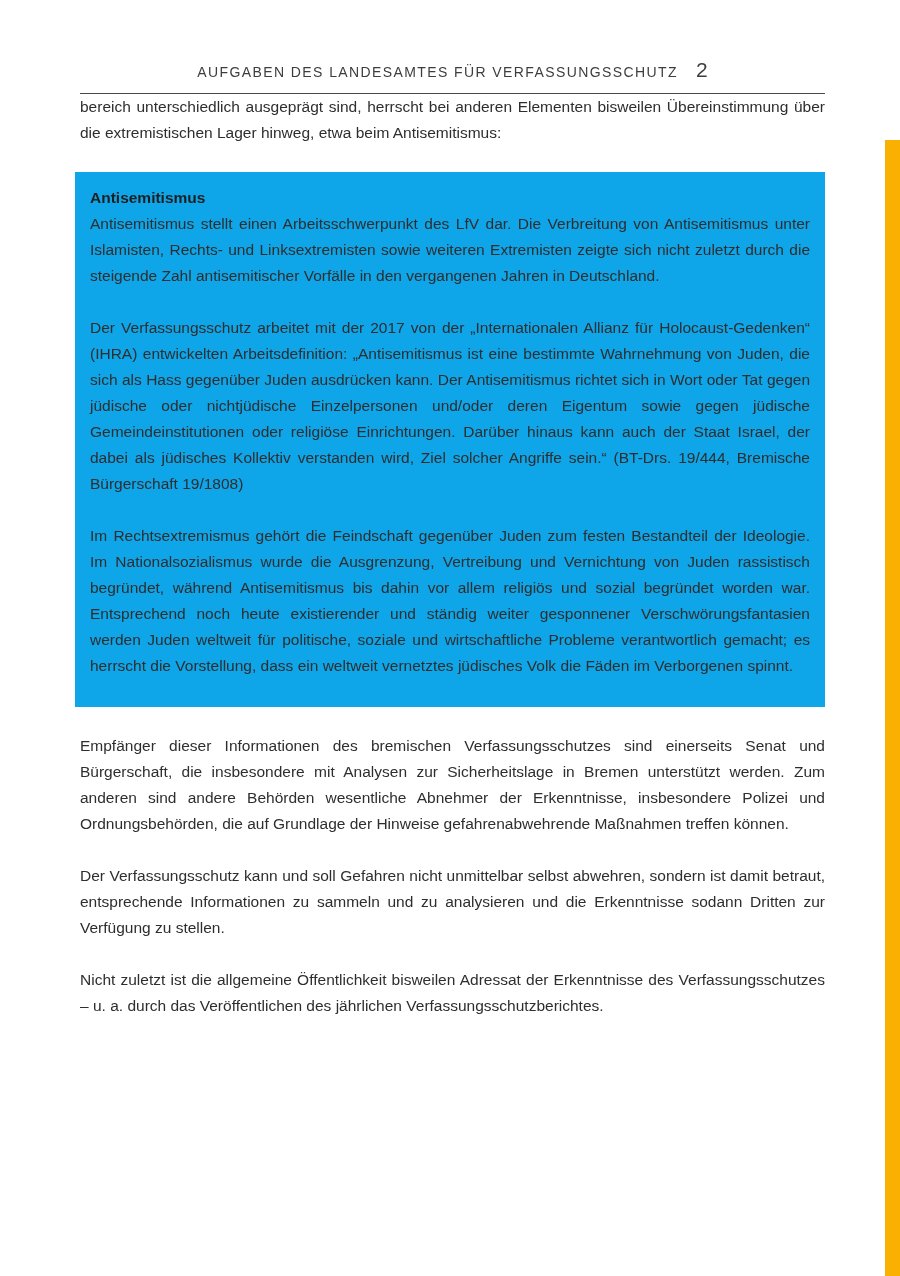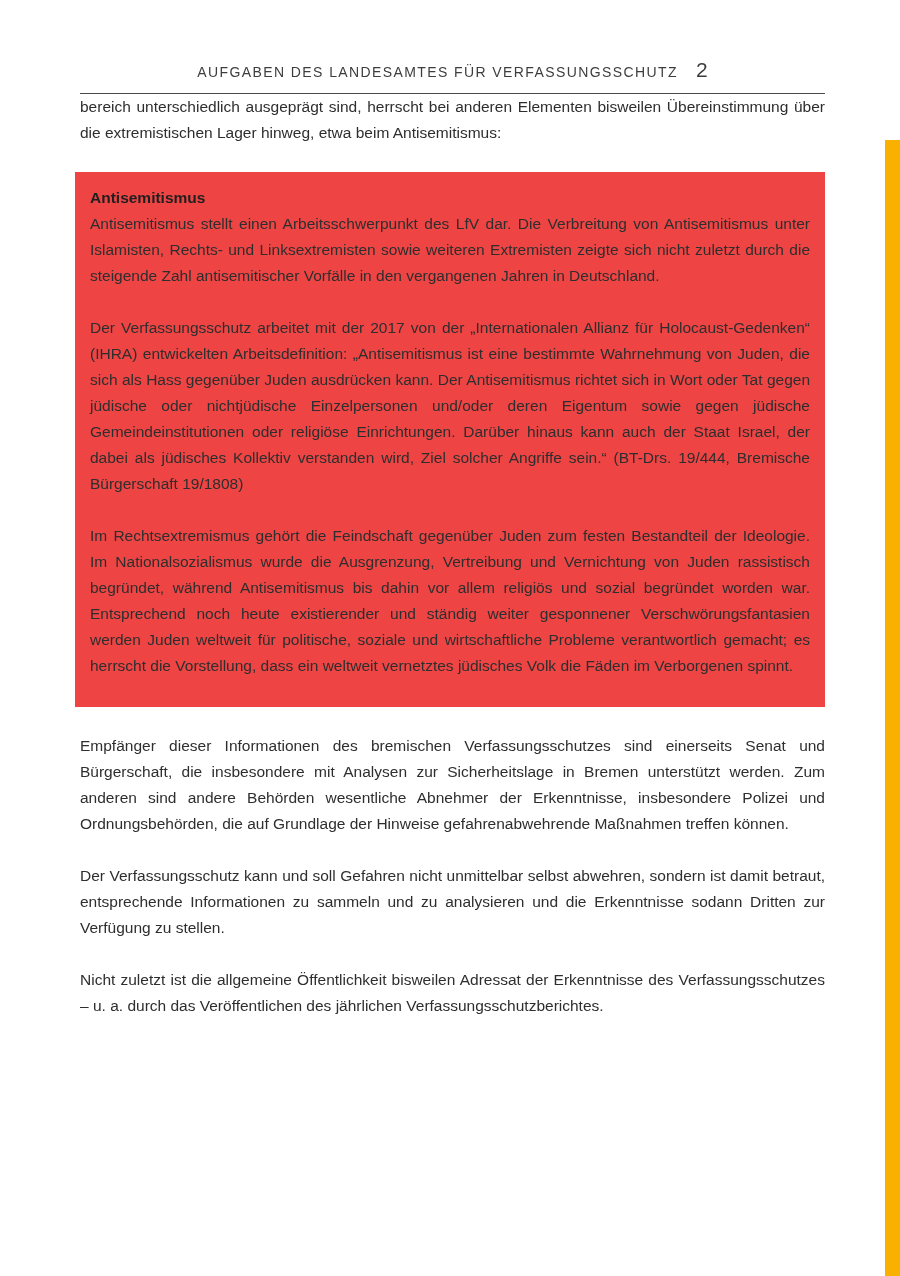--- a/index.html
+++ b/index.html
@@ -45,7 +45,7 @@
     margin-bottom: 26px;
   }
   .info-box {
-    background: #ef4444;
+    background: #0ea5e9;
     margin-left: -5px;
     margin-bottom: 26px;
     padding: 13px 15px 2px 15px;

